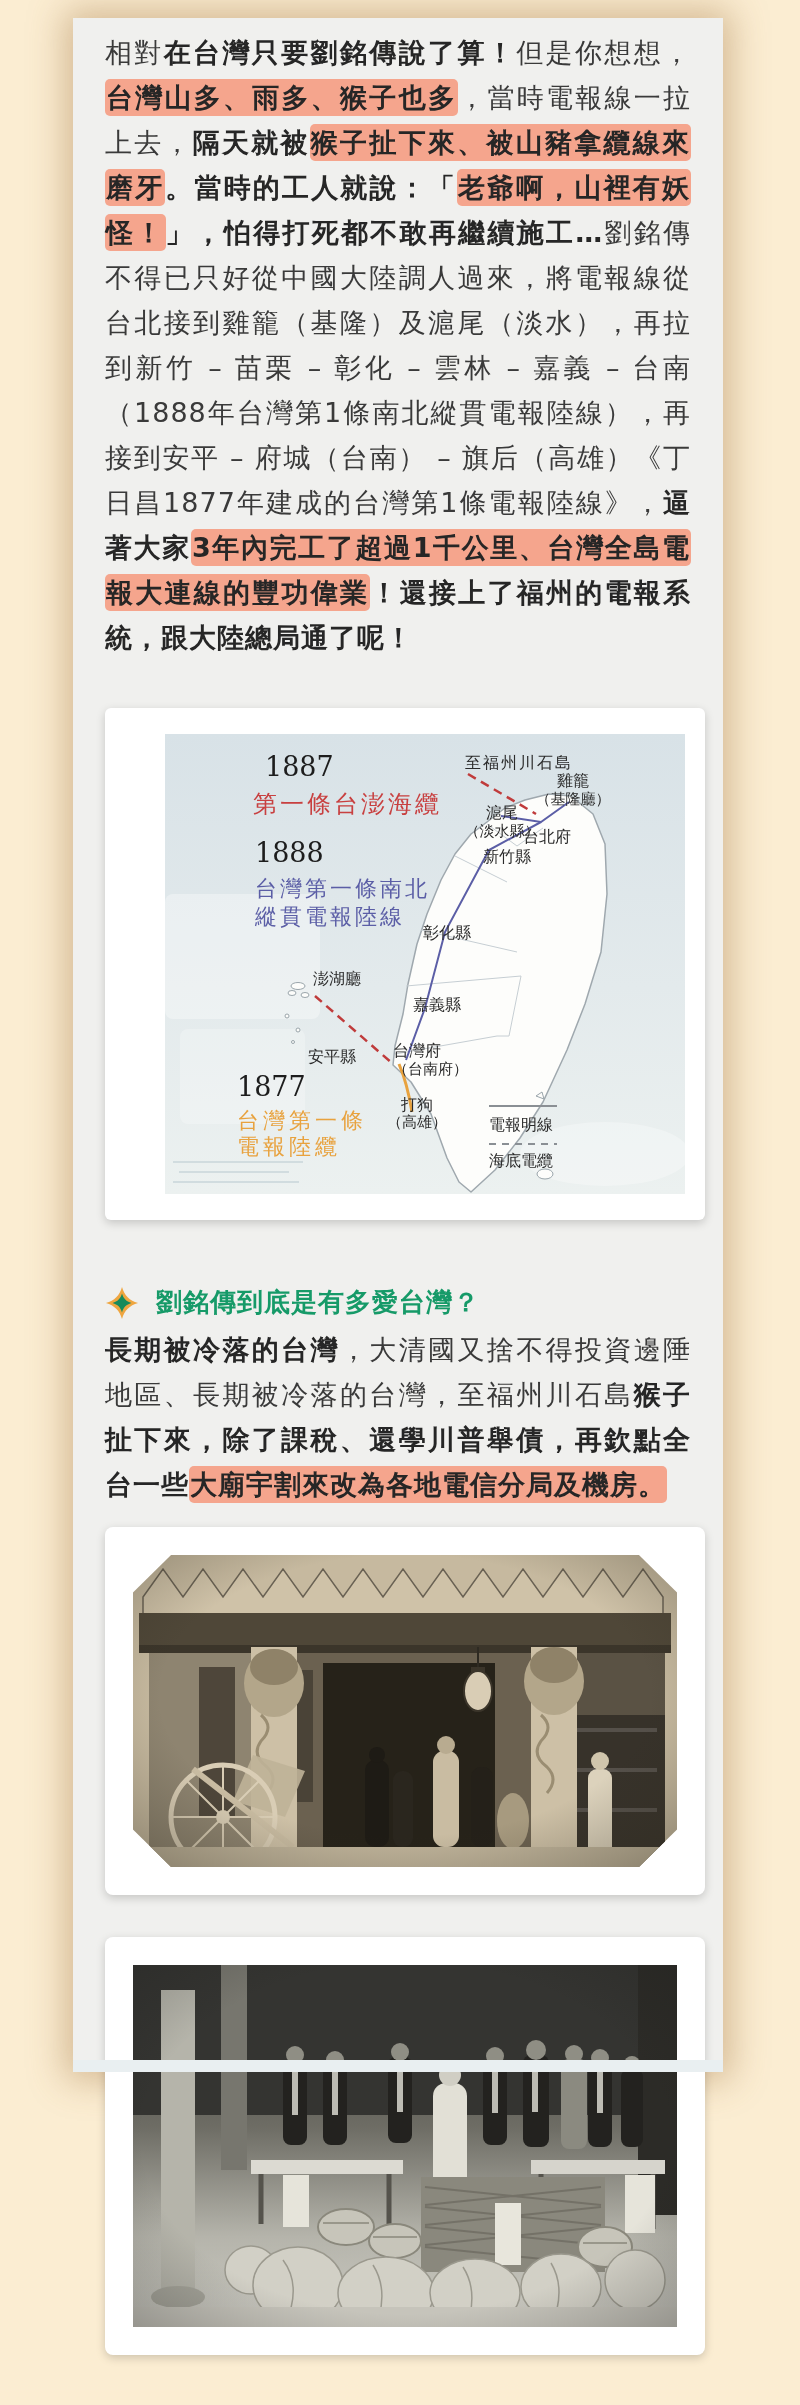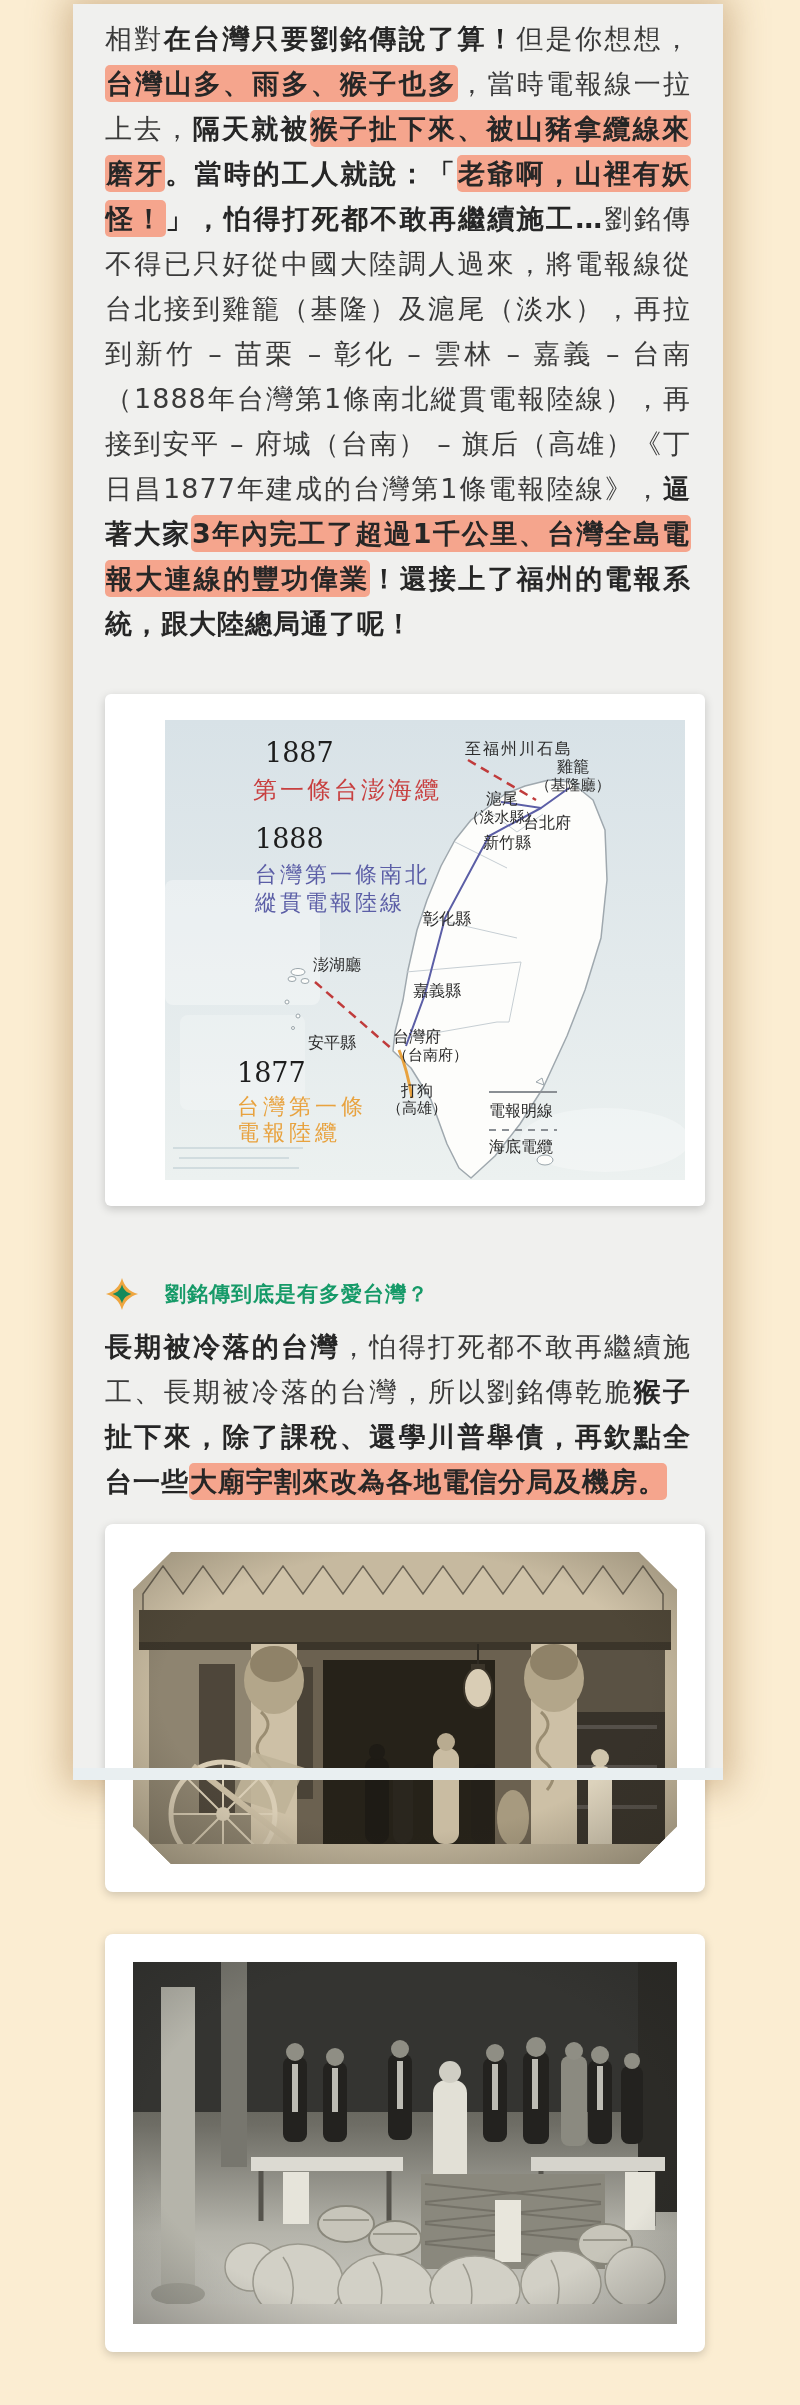--- a/index.html
+++ b/index.html
@@ -9,7 +9,7 @@
     font-family:"DejaVu Sans",sans-serif;
   }
   .card{
-    position:absolute;left:73px;top:4px;width:650px;height:1776px;
+    position:absolute;left:73px;top:18px;width:650px;height:2054px;
     background:#F0F0EE;
     box-shadow:0 0 34px 8px rgba(150,100,45,0.38);
   }

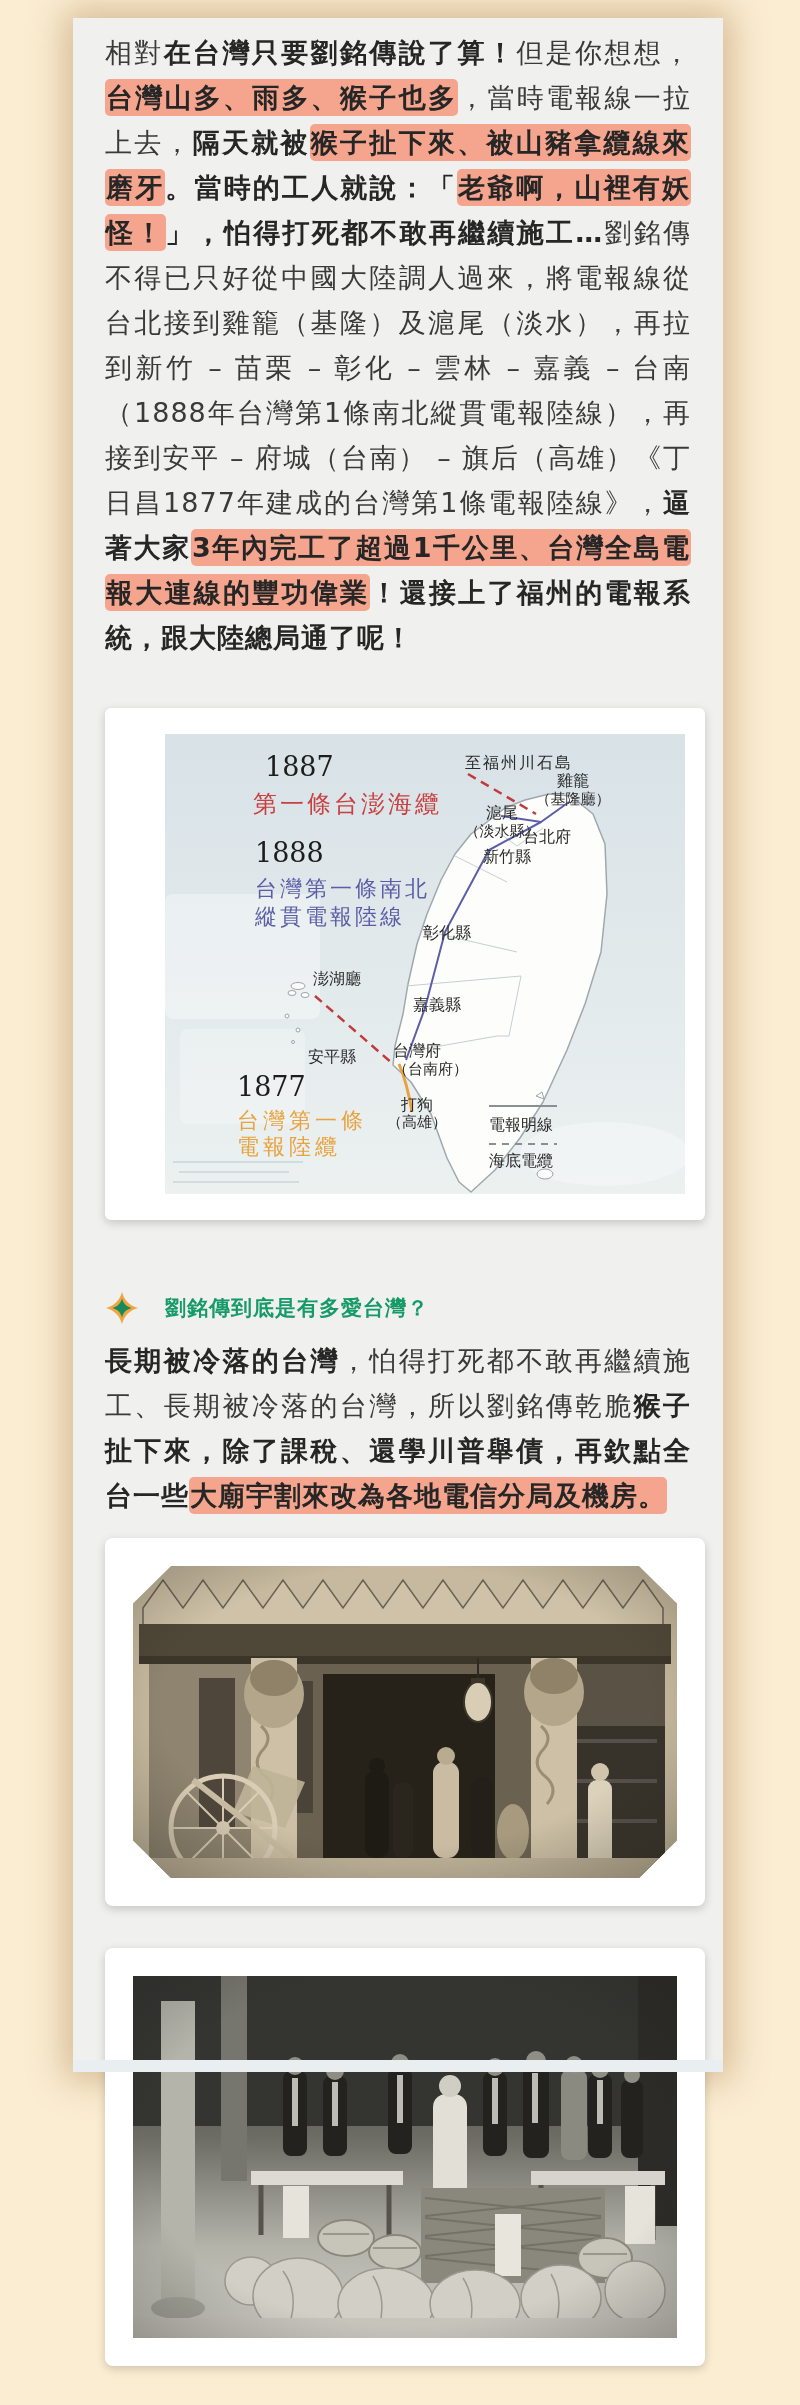--- a/index.html
+++ b/index.html
@@ -38,7 +38,7 @@
     display:flex;align-items:center;gap:10px;margin:58px 0 0 0;
   }
   .section-heading h2{
-    margin:16px;font-size:21px;font-weight:bold;color:#169A68;letter-spacing:1px;
+    margin:7px;font-size:26px;font-weight:bold;color:#169A68;letter-spacing:1px;
   }
   .star-icon{width:34px;height:34px;flex:0 0 auto;}
   .p2{margin-top:22px;}

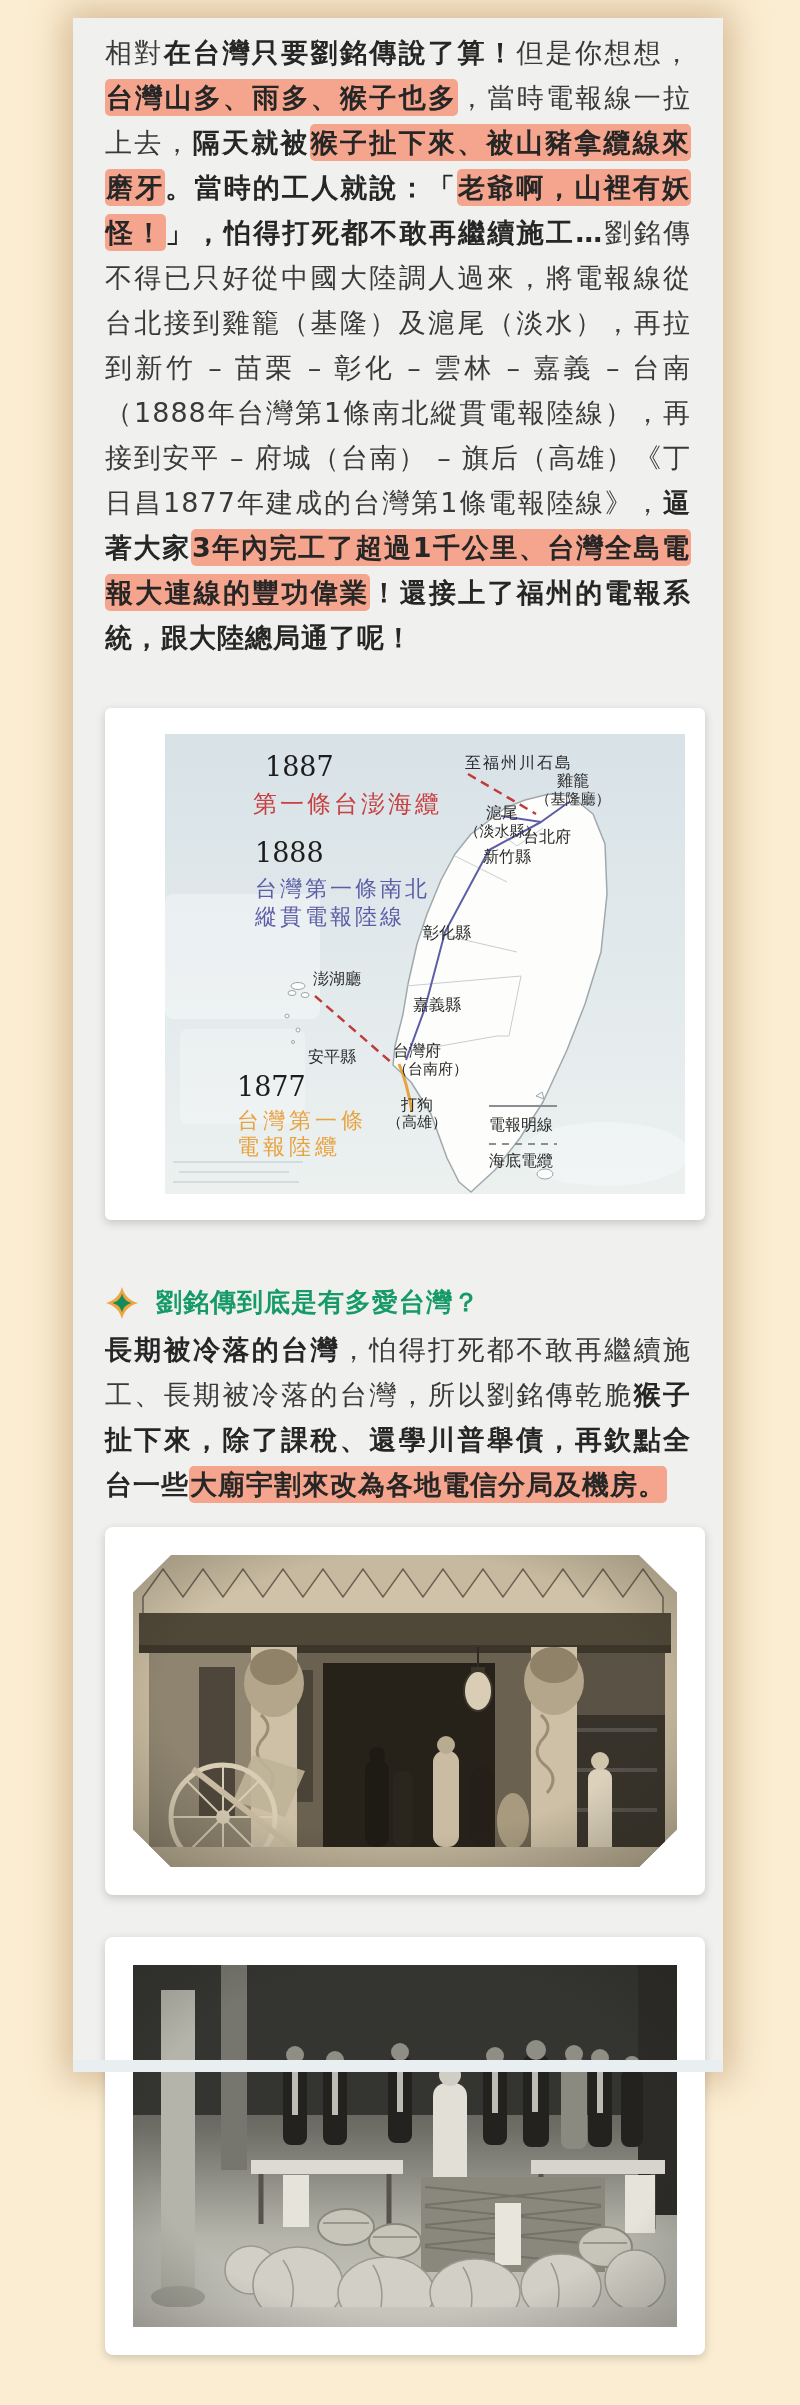--- a/index.html
+++ b/index.html
@@ -135,7 +135,7 @@
       <h2>劉銘傳到底是有多愛台灣？</h2>
     </div>
 
-    <p class="body-text p2"><span class="run b">長期被冷落的台灣</span><span class="run n">，怕得打死都不敢再繼續施工、長期被冷落的台灣，所以劉銘傳乾脆</span><span class="run b">猴子扯下來，除了課稅、還學川普舉債，再欽點全台一些</span><span class="run hb">大廟宇割來改為各地電信分局及機房。</span></p>
+    <p class="body-text p2"><span class="run b">長期被冷落的台灣</span><span class="run n">，大清國又捨不得投資邊陲地區、長期被冷落的台灣，至福州川石島</span><span class="run b">猴子扯下來，除了課稅、還學川普舉債，再欽點全台一些</span><span class="run hb">大廟宇割來改為各地電信分局及機房。</span></p>
 
     <div class="figure photo-frame photo1-fig">
       <svg class="photo1-canvas" viewBox="0 0 544 312" xmlns="http://www.w3.org/2000/svg">

